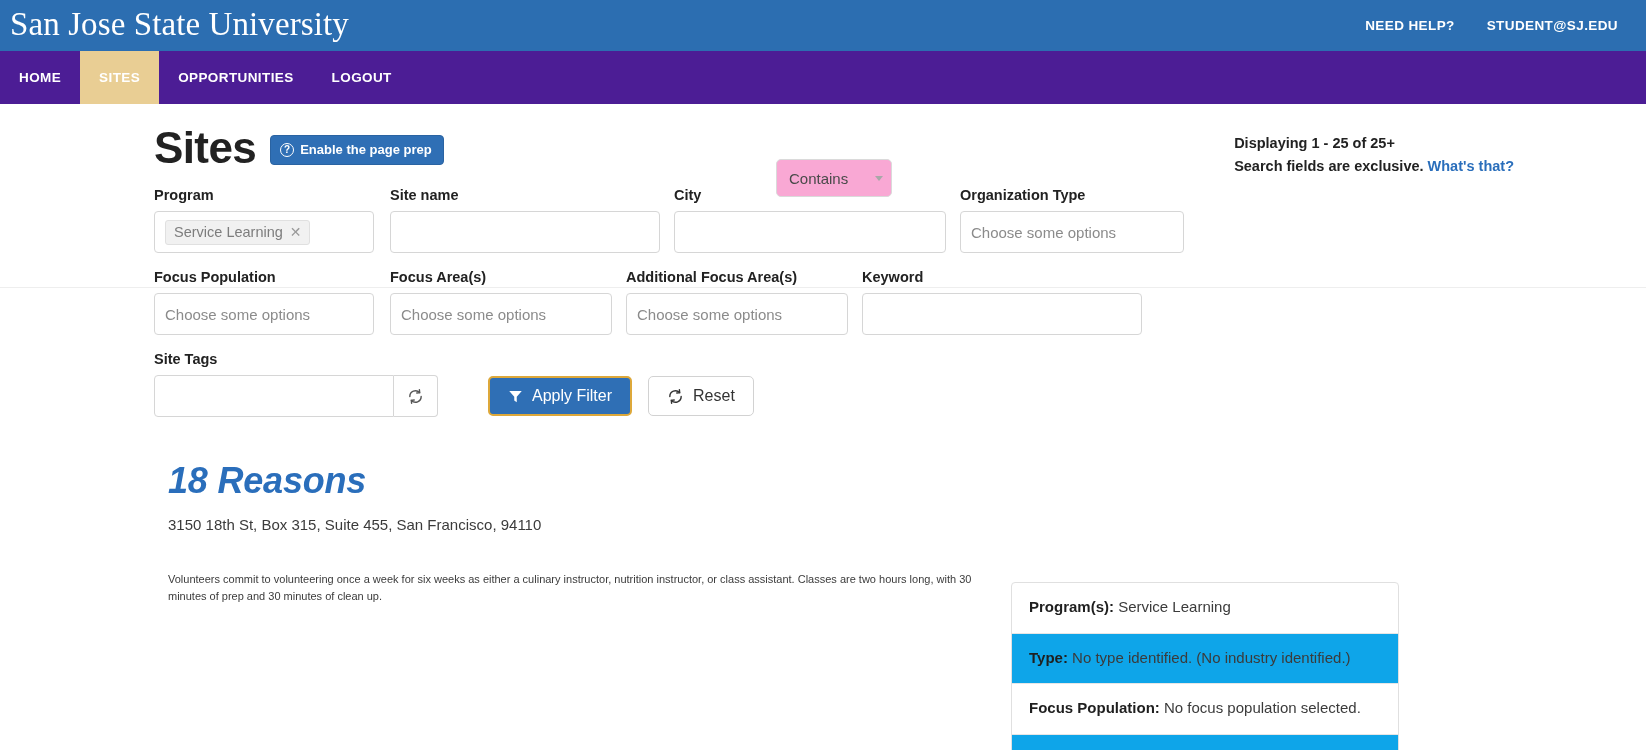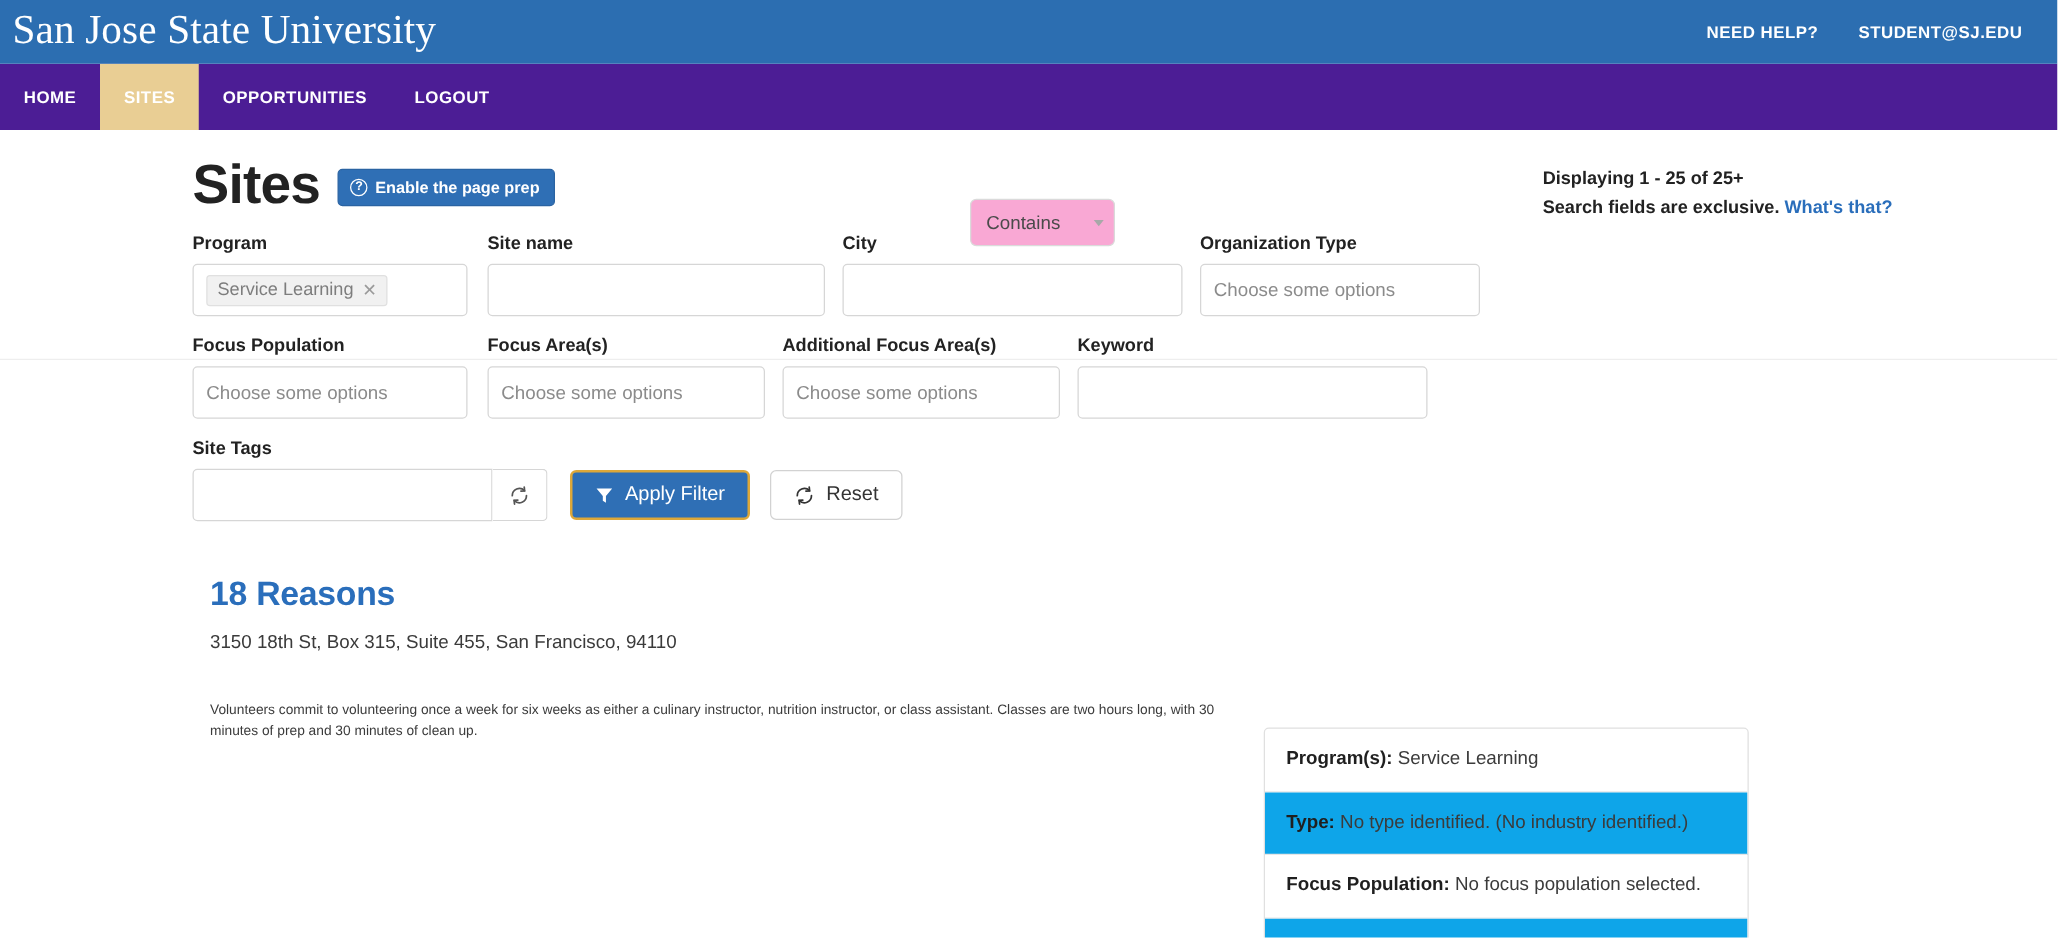--- a/index.html
+++ b/index.html
@@ -395,7 +395,7 @@
       </div>
     </div>
 
-    <div class="frow" style="margin-top:16px;">
+    <div class="frow" style="margin-top:16px;gap:32px;">
       <div class="fgroup">
         <label class="flabel">Site Tags</label>
         <div style="display:flex;align-items:stretch;">

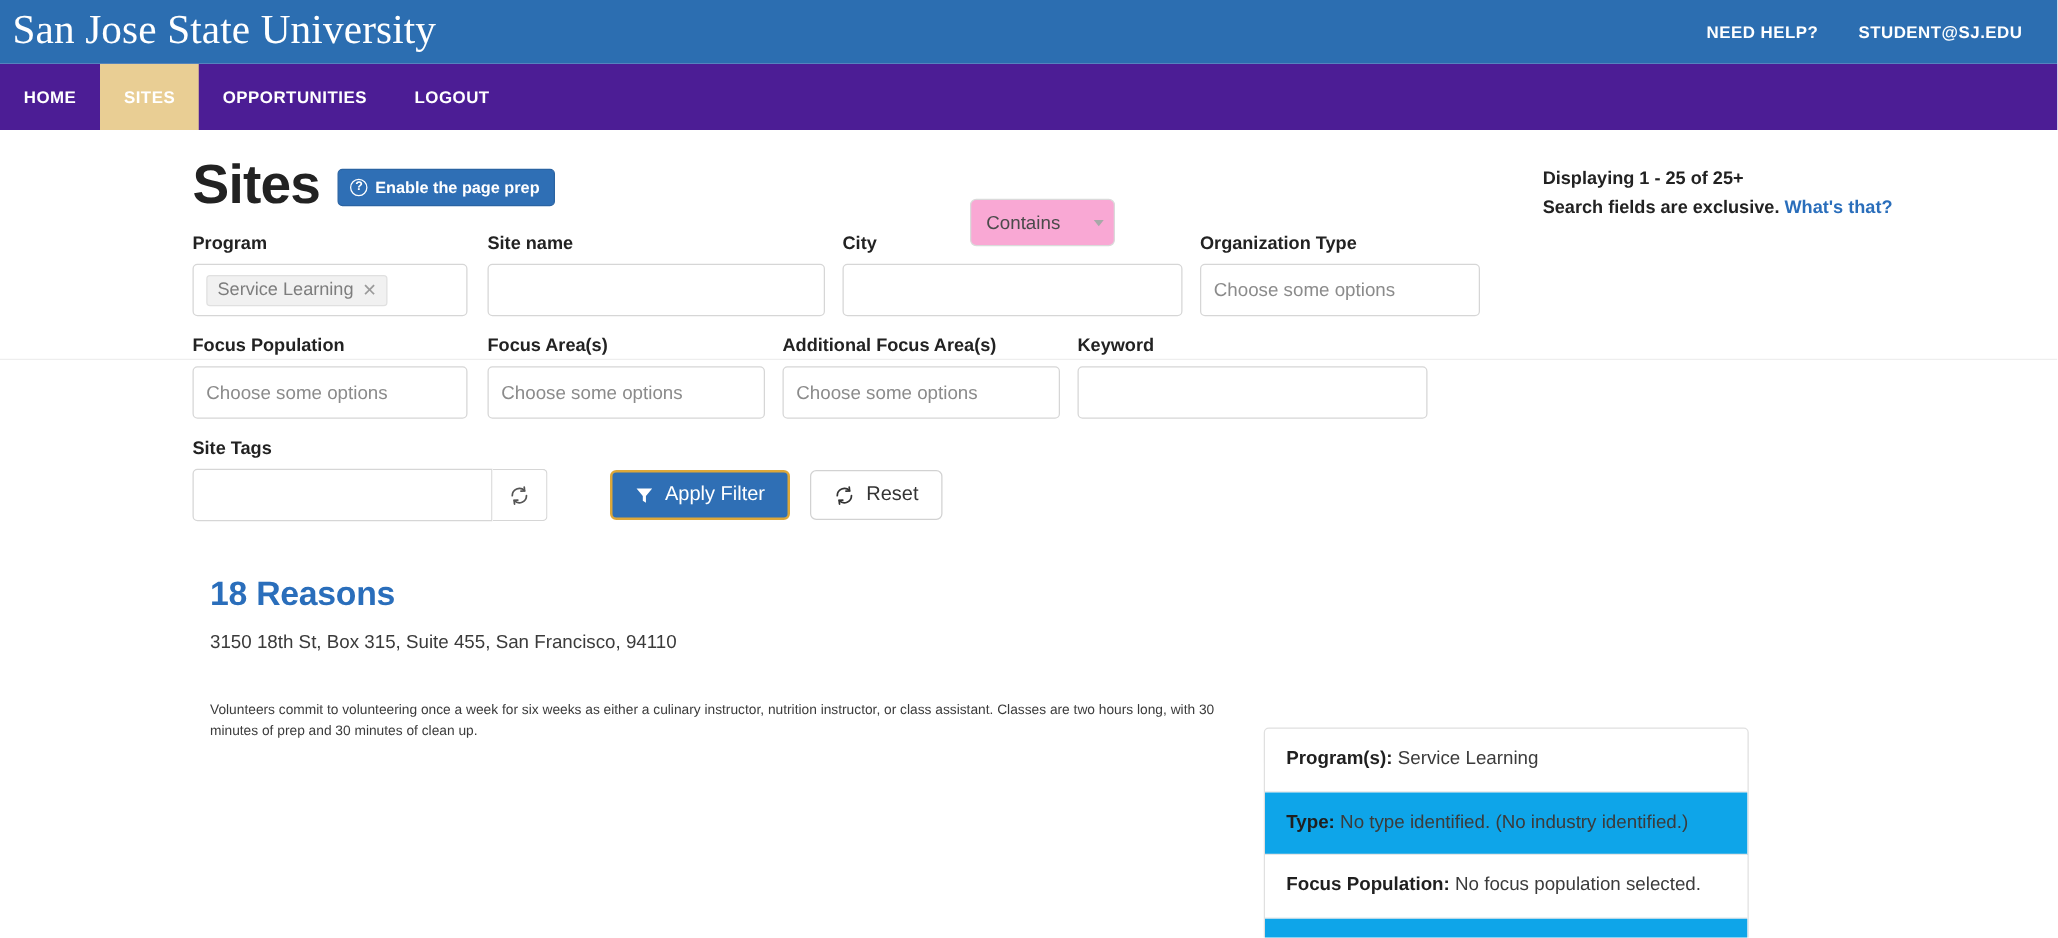--- a/index.html
+++ b/index.html
@@ -251,11 +251,12 @@
     padding: 43px 0 0 168px;
   }
   .site-link {
-    font-size: 27px;
+    font-size: 36px;
     font-weight: 700;
     color: #2a6ebb;
     text-decoration: none;
     letter-spacing: -0.2px;
+    font-style: italic;
   }
   .site-addr {
     margin-top: 14px;

